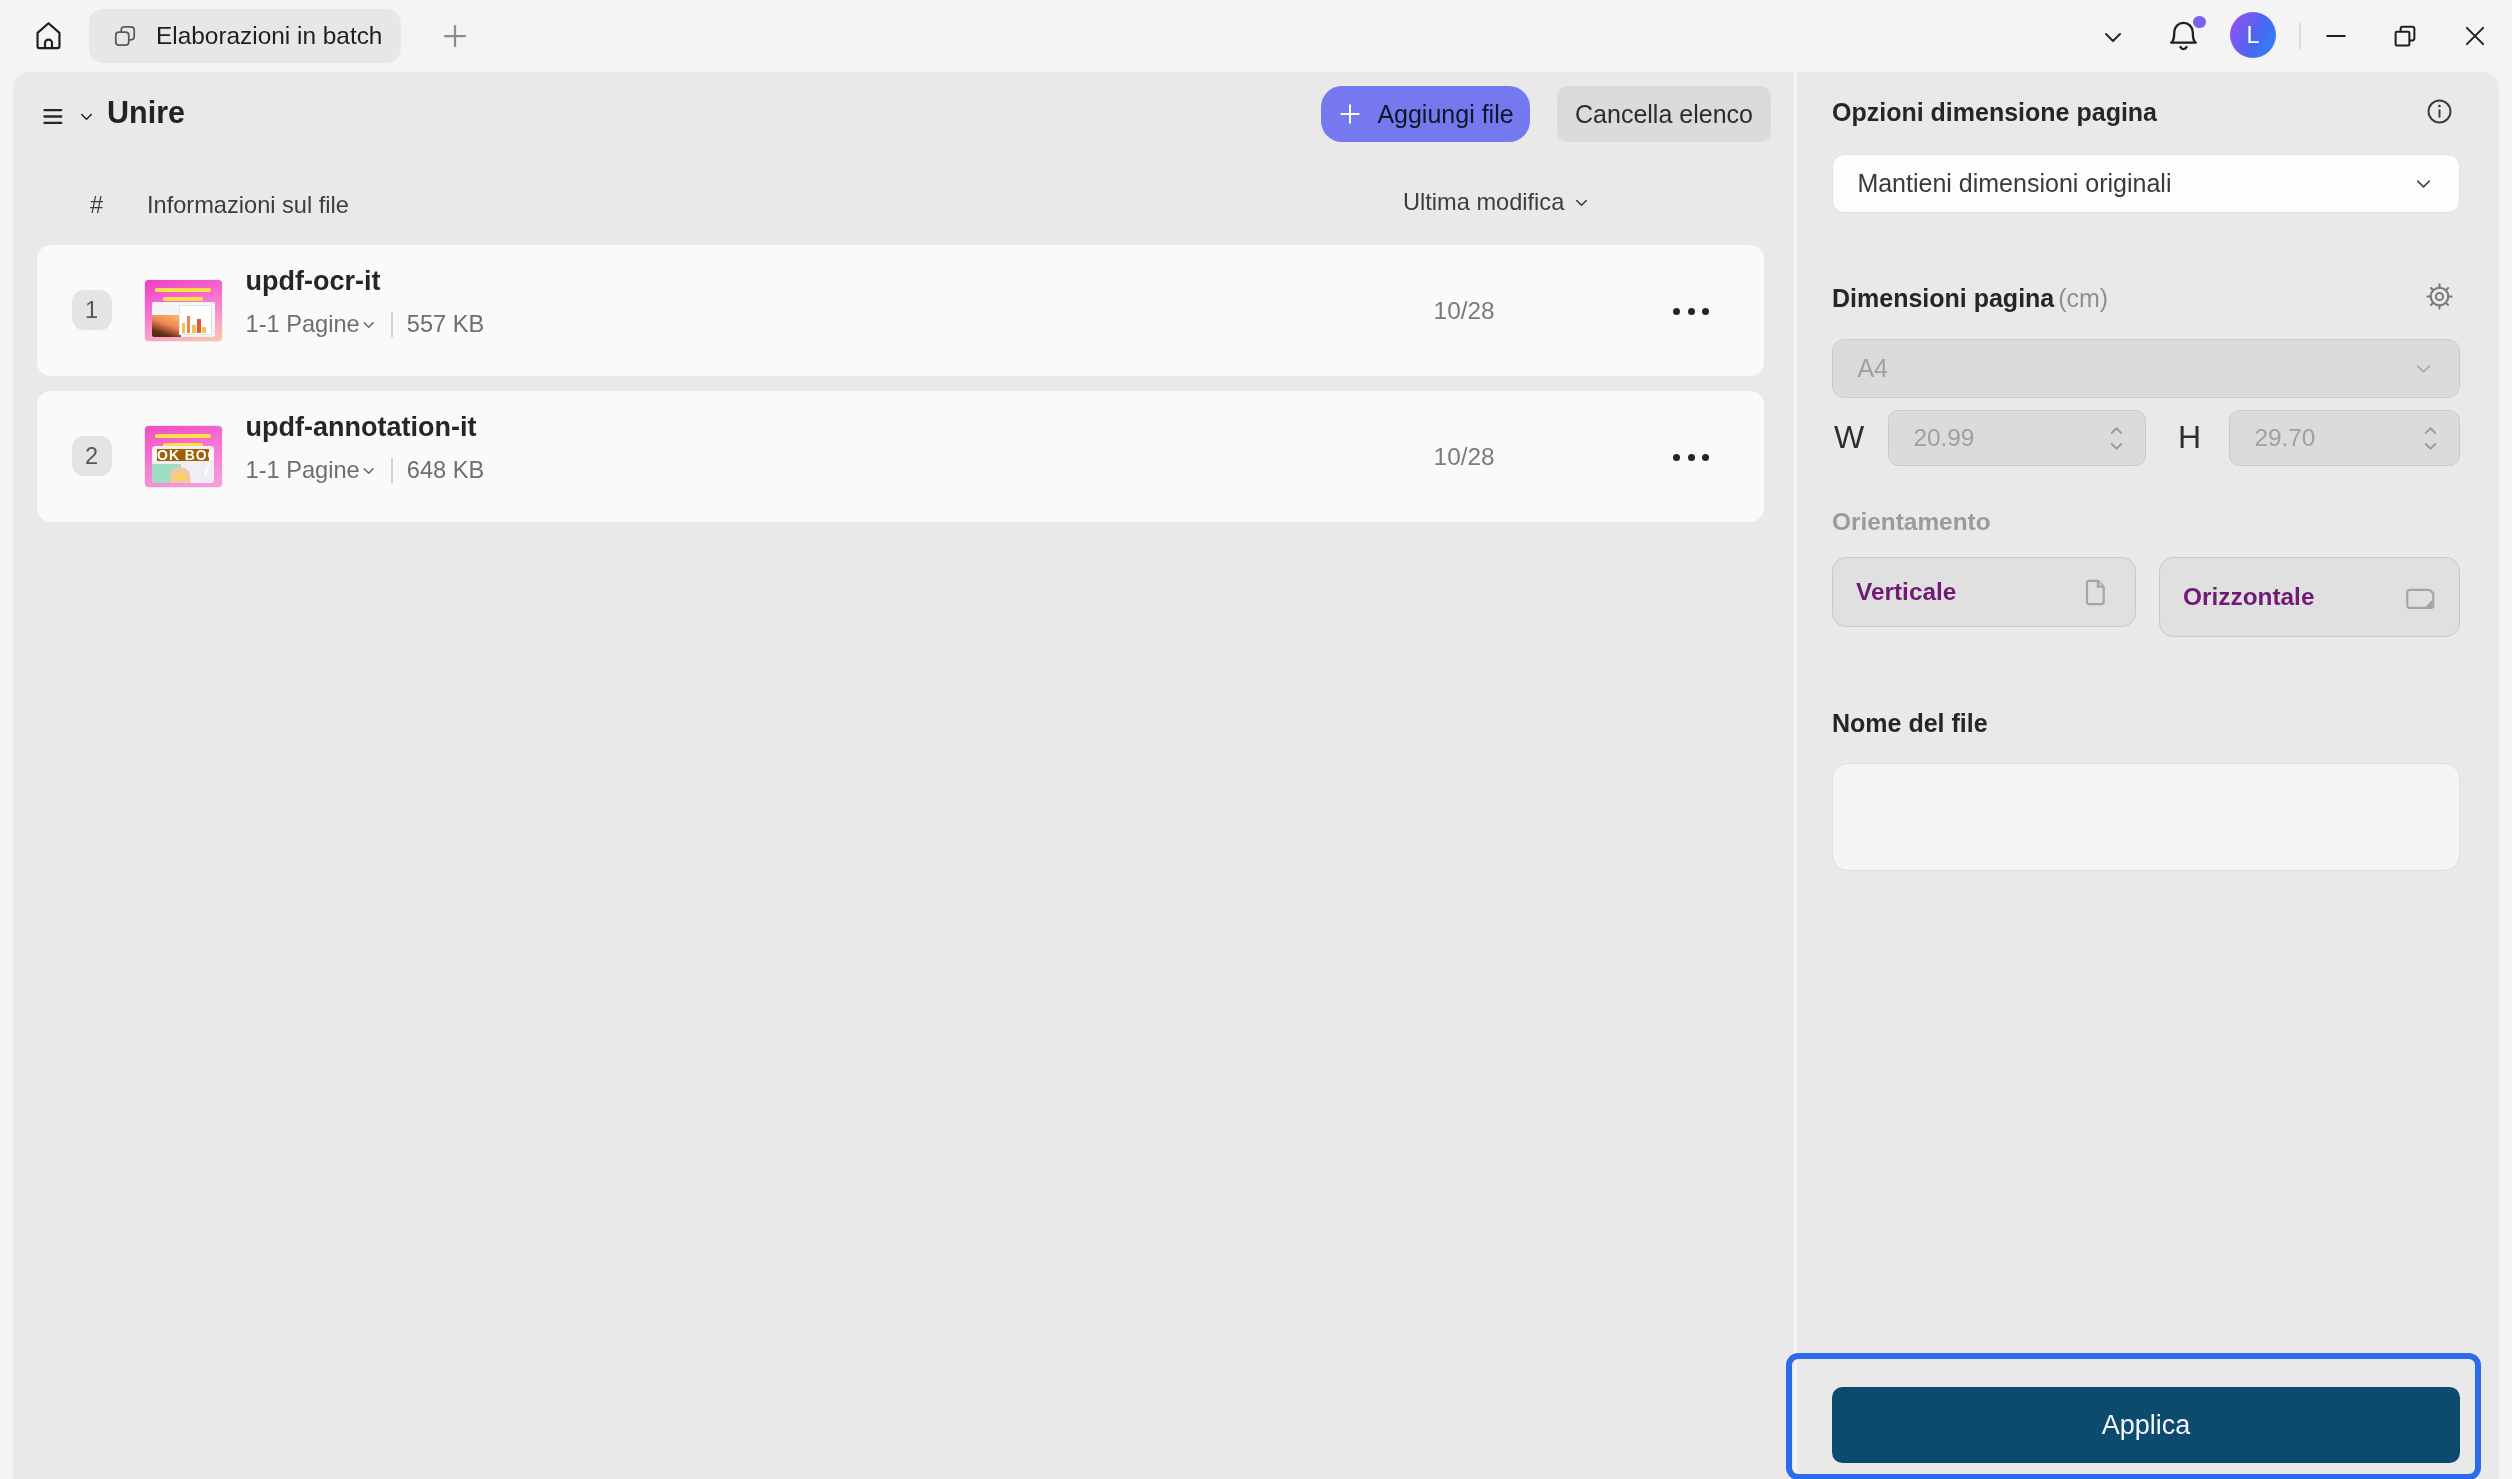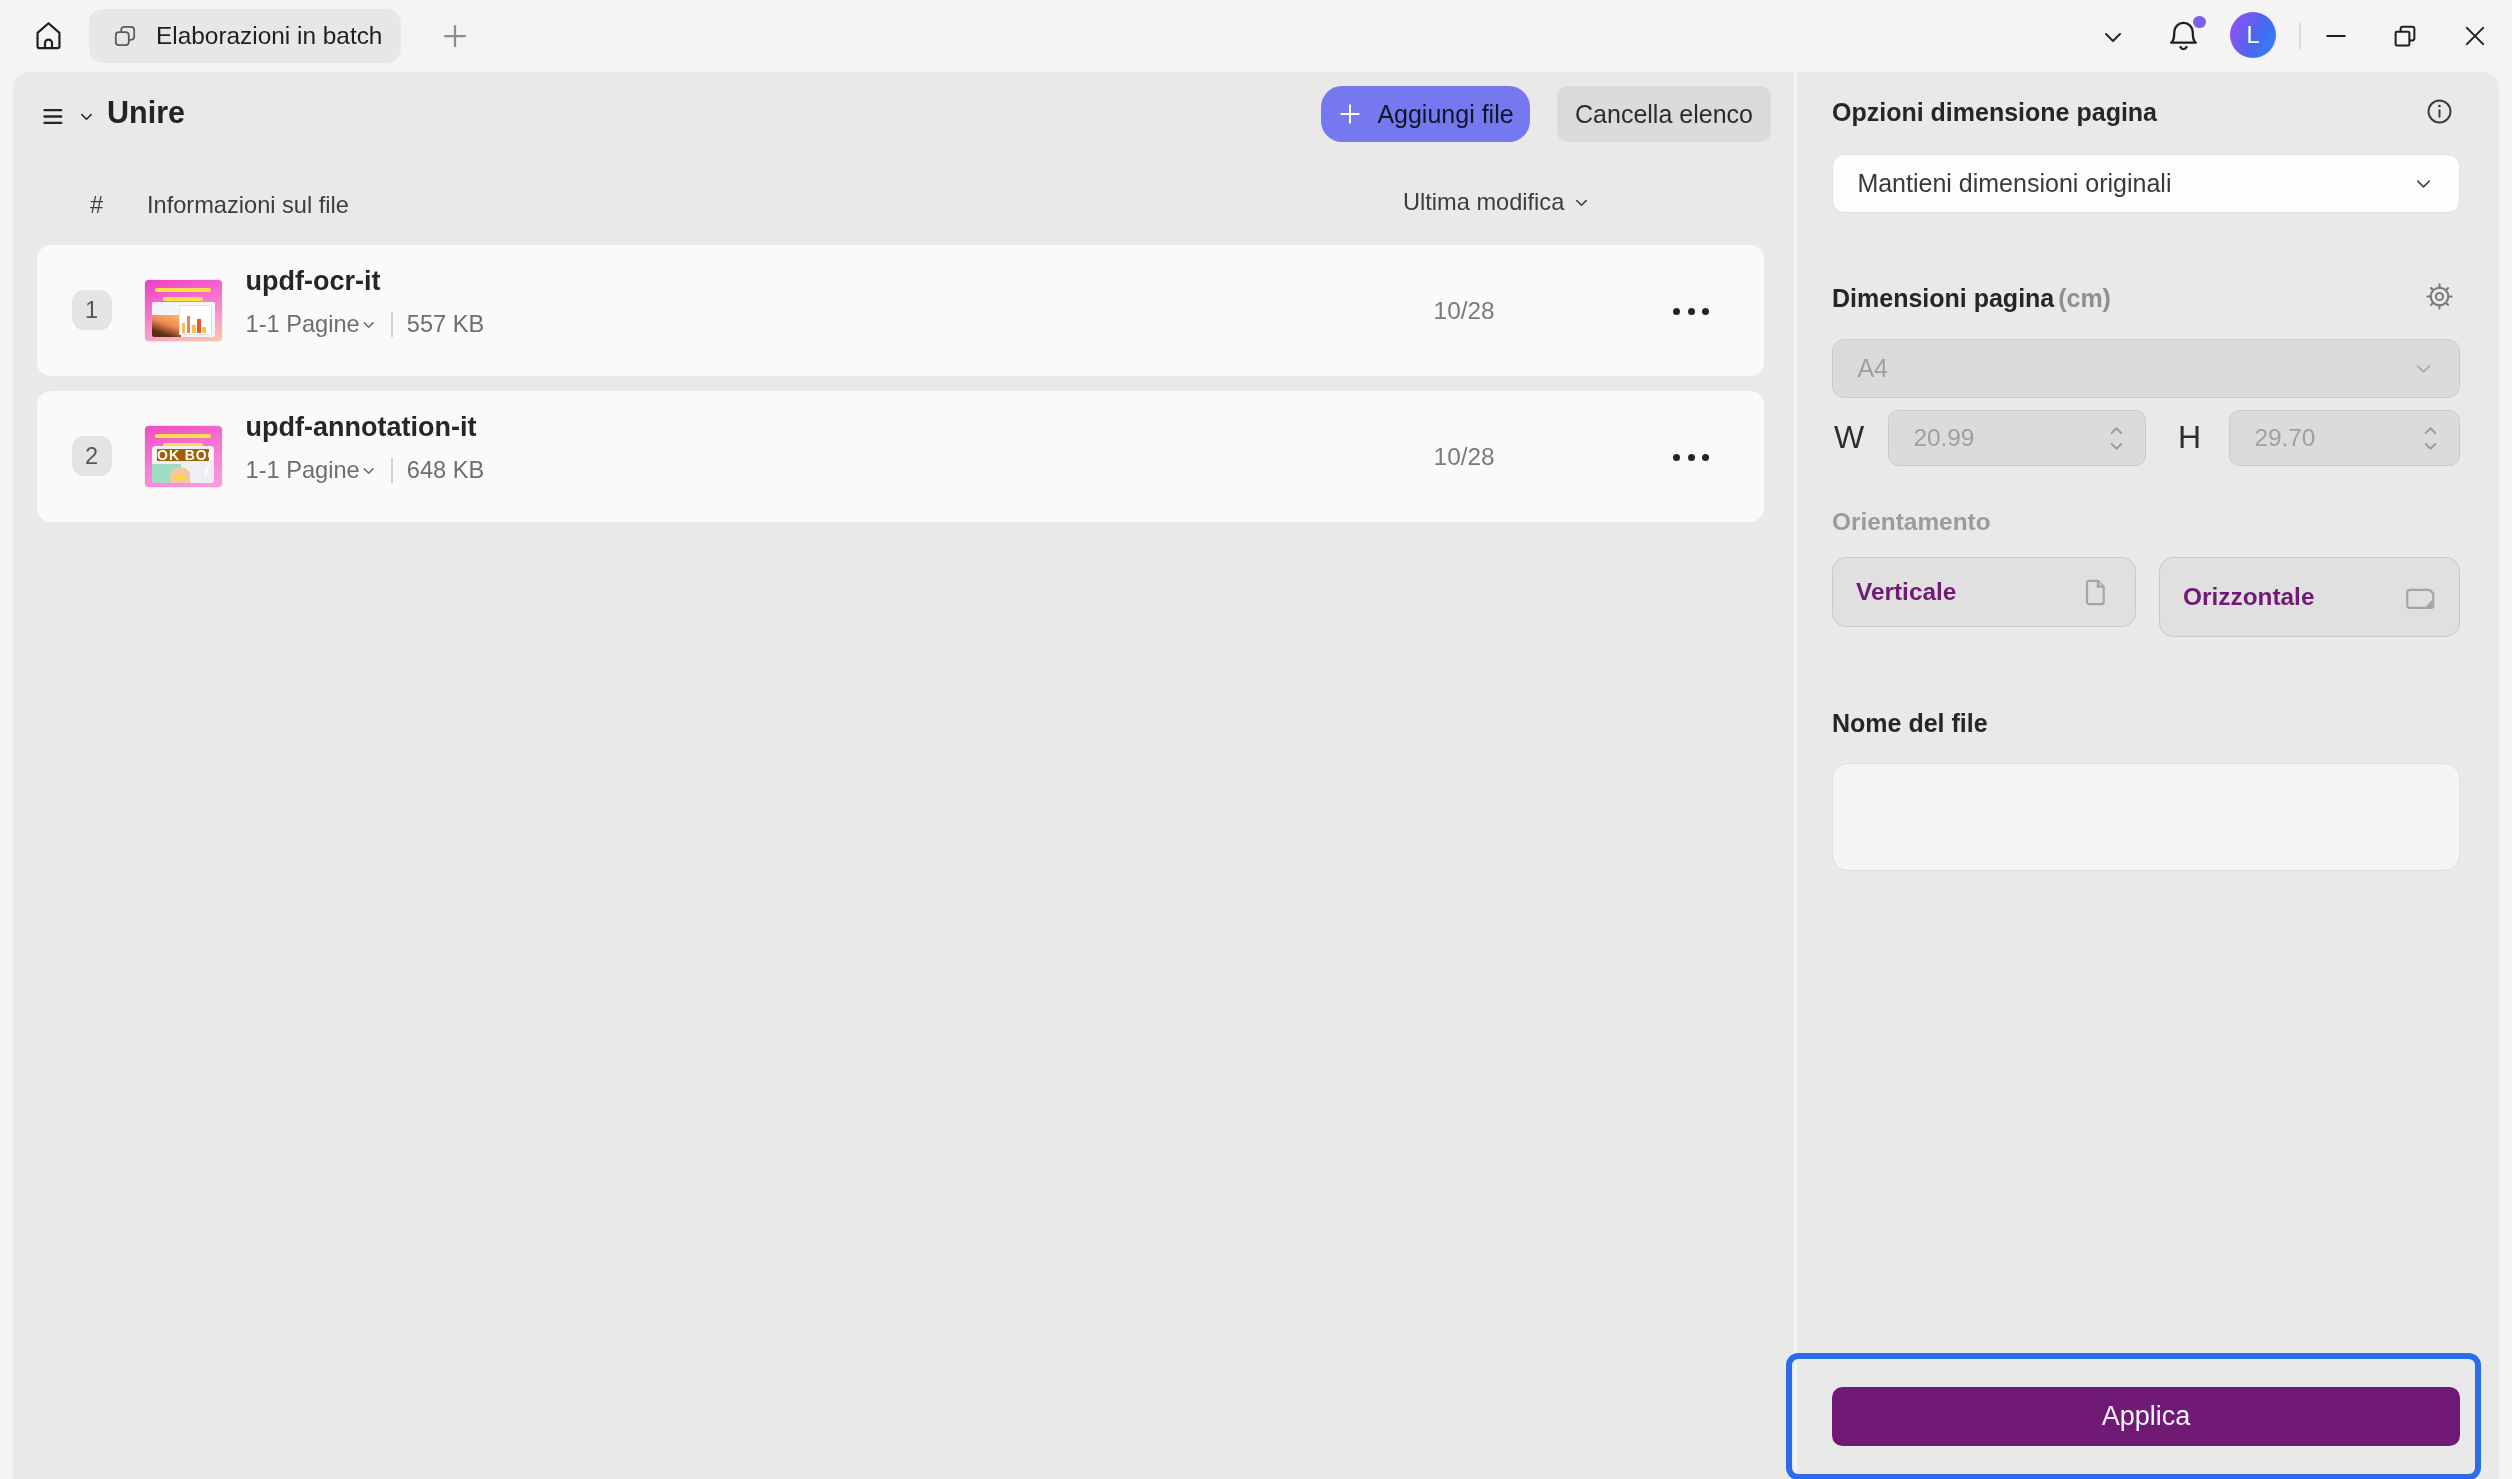--- a/index.html
+++ b/index.html
@@ -72,7 +72,7 @@
   
   .p-label{font-size:25px;font-weight:700;color:#262626}
   .p-label-dim{font-size:24.4px;font-weight:700;color:#9b9b9b}
-  .p-unit{color:#8f8f8f;font-weight:700}
+  .p-unit{color:#8f8f8f;font-weight:400}
   .icon-btn{display:flex;align-items:center;justify-content:center}
   .sel{box-sizing:border-box;display:flex;align-items:center;justify-content:space-between;padding:0 24.4px;border-radius:12.2px}
   .sel-live{background:#fdfdfd;border:0.9px solid #e3e2e2;color:#3a3a3a;font-size:25px}

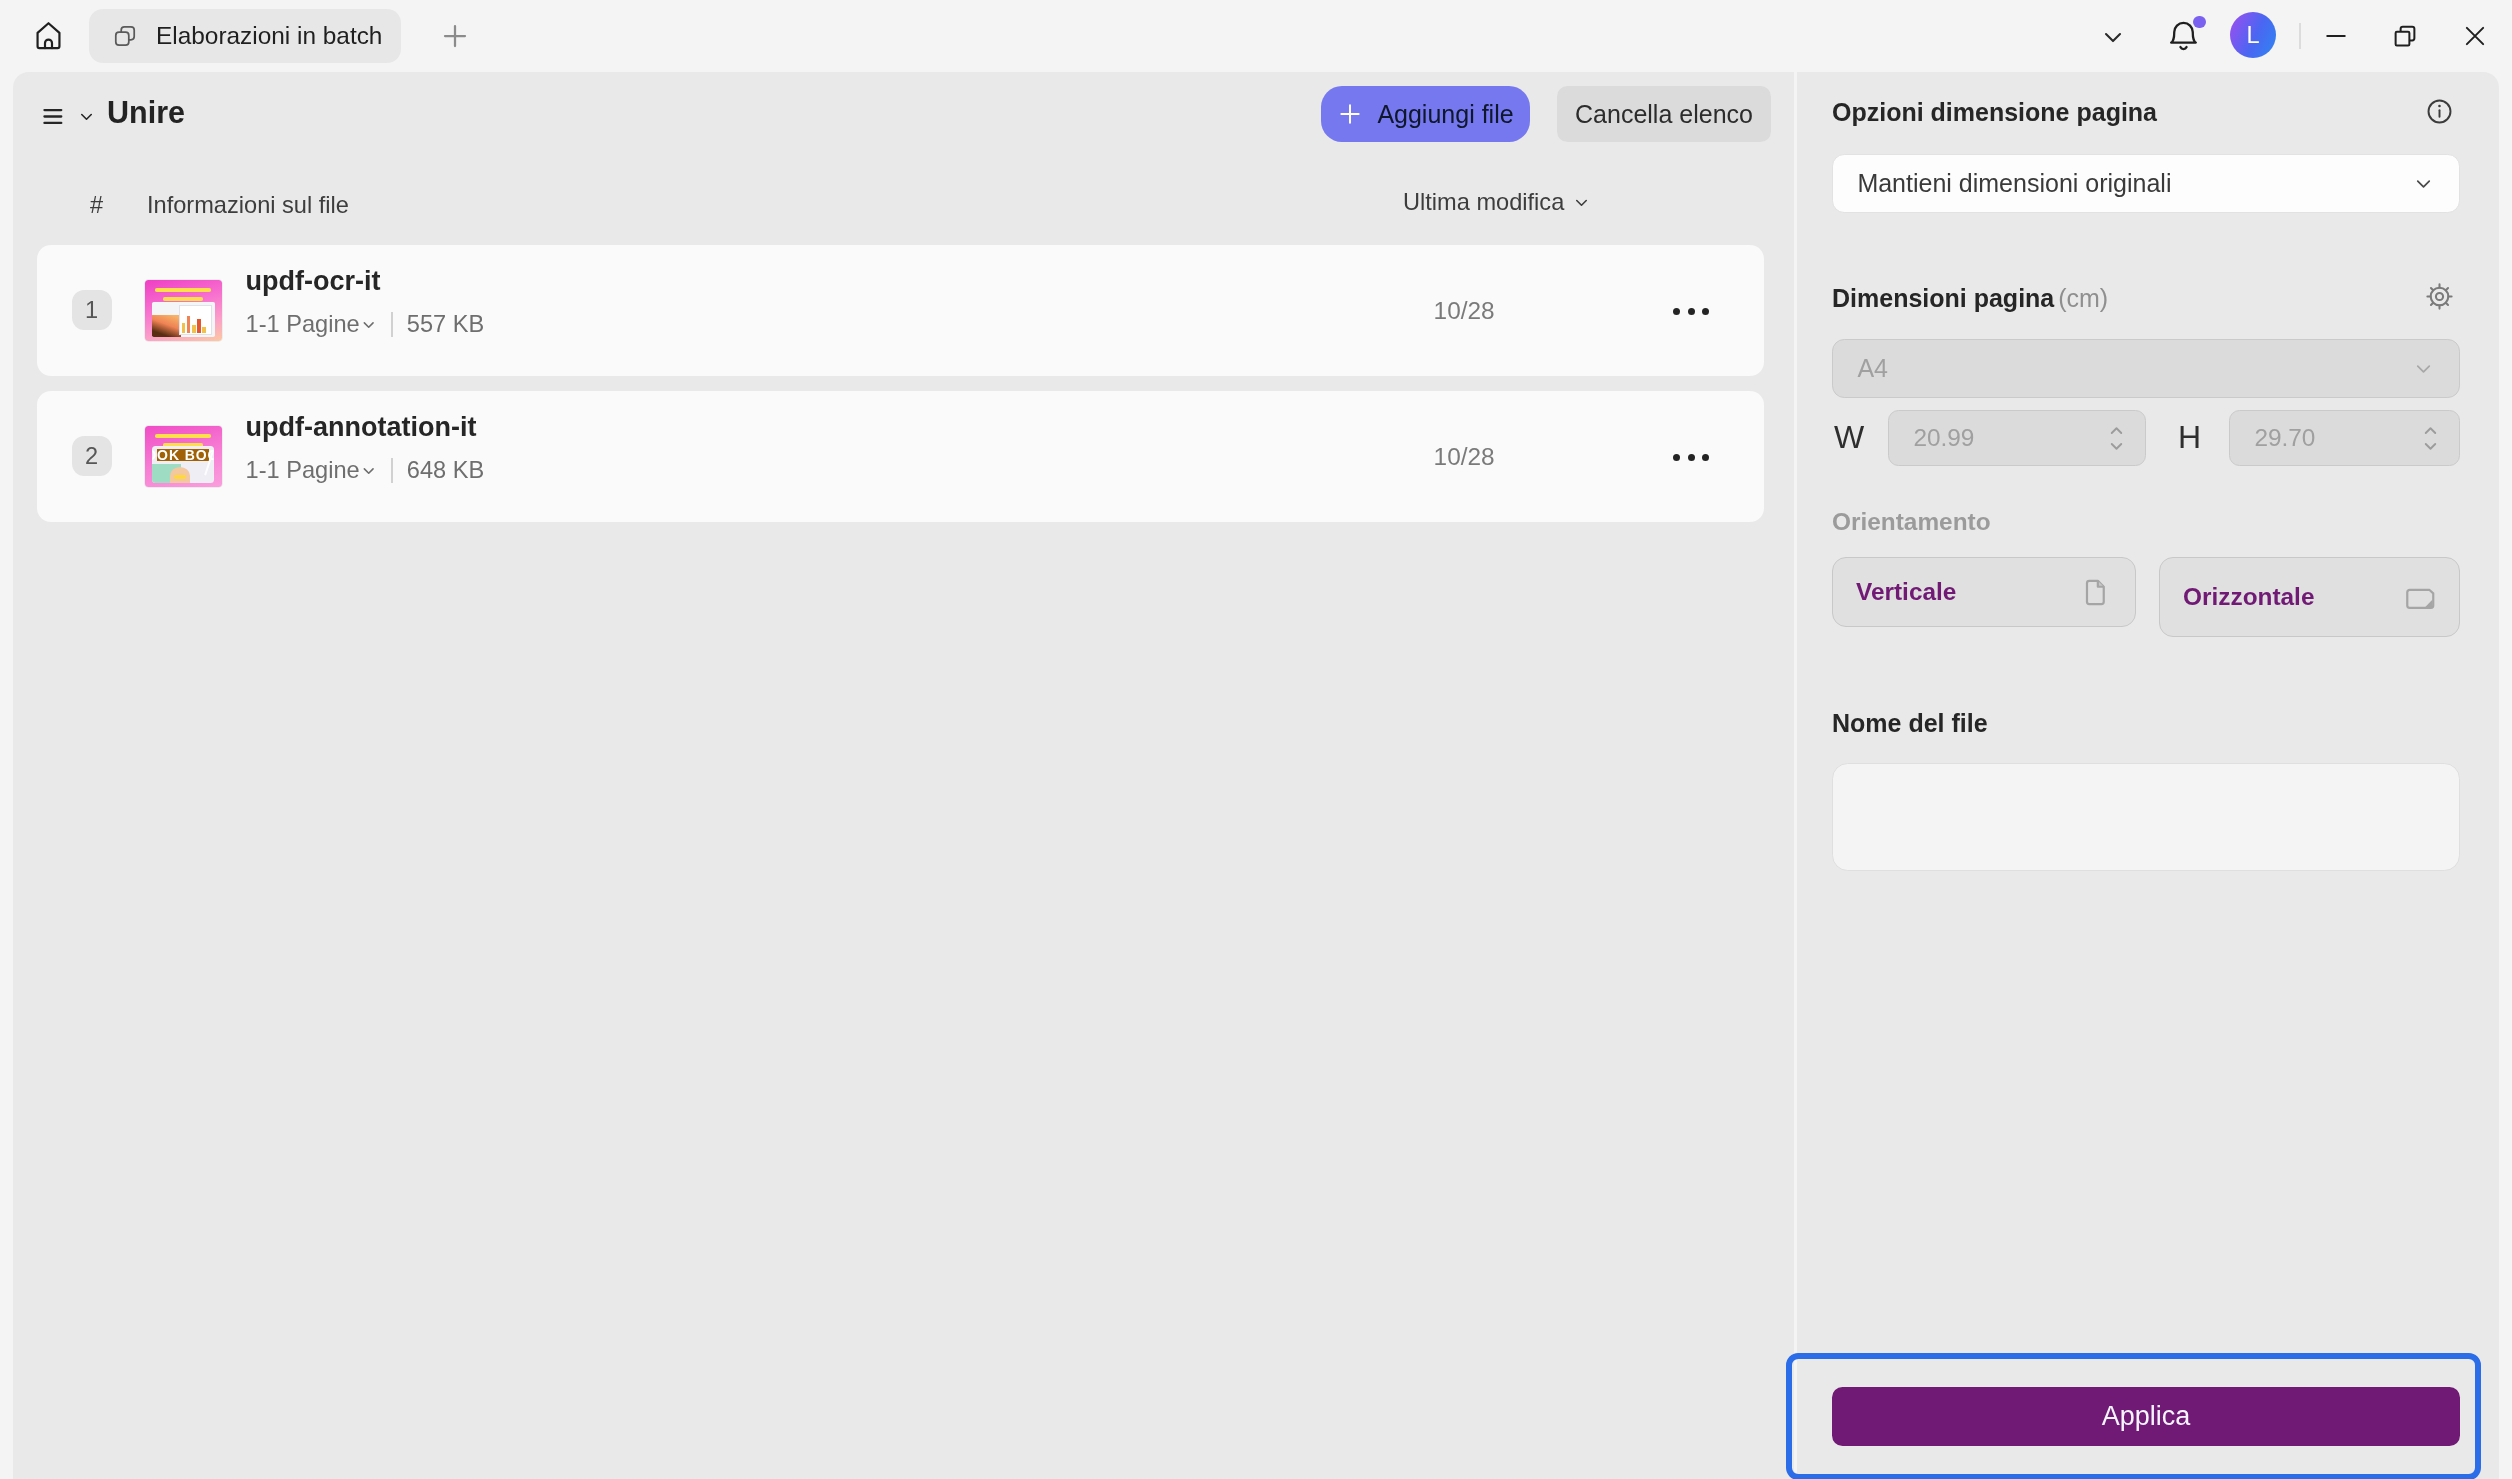--- a/index.html
+++ b/index.html
@@ -82,7 +82,7 @@
   .orient-btn{box-sizing:border-box;display:flex;align-items:center;justify-content:space-between;padding:0 23px;border-radius:14px;background:#e1e0e0;border:1.7px solid #c9c8c8;color:#701a75;font-size:24.4px;font-weight:700}
   .fn-area{box-sizing:border-box;background:#f4f4f4;border:0.9px solid #e0dfdf;border-radius:15.7px}
   .highlight-box{position:absolute;left:1773px;top:1281px;width:695px;height:127px;border:6.1px solid #2b6ce9;border-radius:12.2px;box-sizing:border-box;pointer-events:none}
-  .btn-apply{position:absolute;left:1819px;top:1315px;width:628px;height:59px;border-radius:10.5px;background:#701a75;color:#f4f4ff;font-size:27px;display:flex;align-items:center;justify-content:center}
+  .btn-apply{position:absolute;left:1819px;top:1315px;width:628px;height:76px;border-radius:10.5px;background:#0c4a6e;color:#f4f4ff;font-size:27px;display:flex;align-items:center;justify-content:center}
 </style>
 </head>
 <body>

